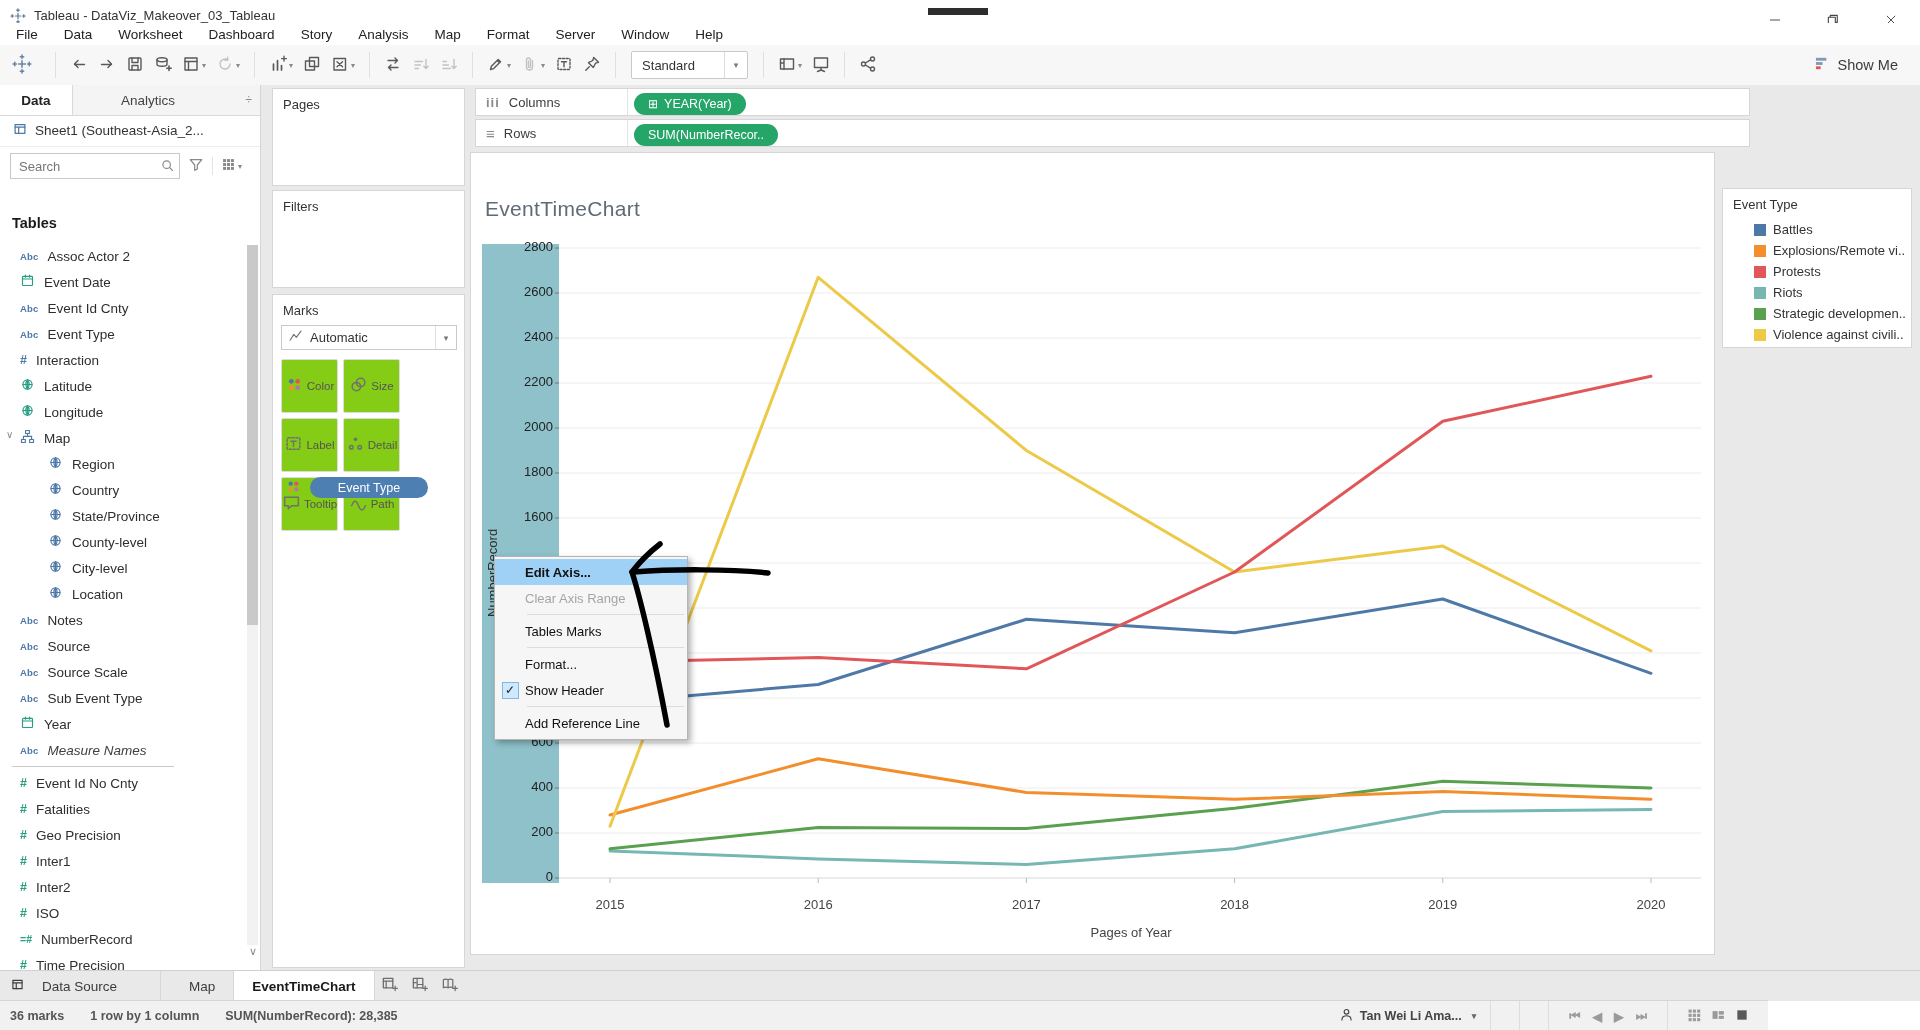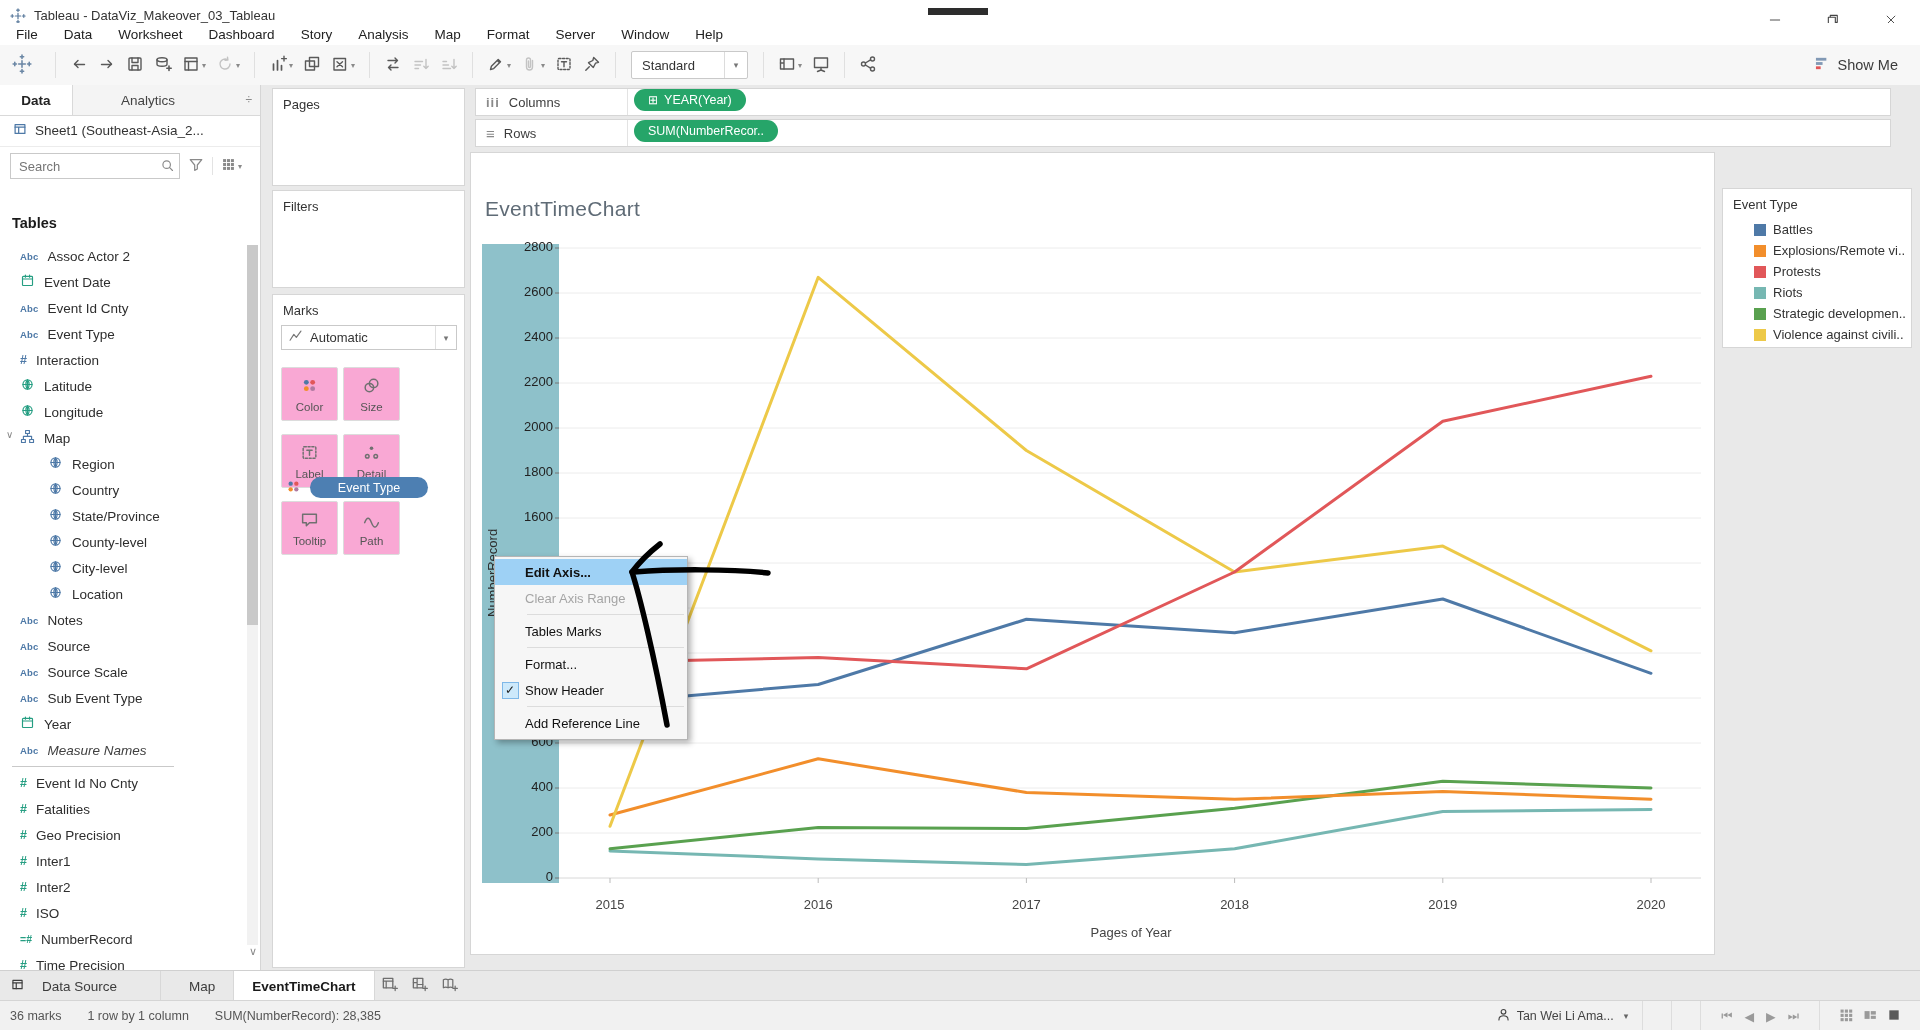--- a/index.html
+++ b/index.html
@@ -74,7 +74,7 @@
   #pillrow{position:absolute;left:12px;top:182px;display:flex;align-items:center;gap:8px;}
   .bluepill{width:118px;height:21px;border-radius:11px;background:#4d7fb2;color:#fff;font-size:12.5px;display:flex;align-items:center;justify-content:center;}
   
-  .shelf{position:absolute;left:475px;width:1416px;height:28px;background:#fff;border:1px solid #d6d6d6;box-sizing:border-box;display:flex;align-items:flex-start;}
+  .shelf{position:absolute;left:475px;width:1275px;height:28px;background:#fff;border:1px solid #d6d6d6;box-sizing:border-box;display:flex;align-items:flex-end;}
   #shelf-cols{top:3px;} #shelf-rows{top:34px;}
   .shelflabelcell{width:152px;height:100%;display:flex;align-items:center;gap:9px;padding-left:10px;box-sizing:border-box;border-right:1px solid #e3e3e3;}
   .shelficon{color:#8a8a8a;font-size:13px;font-weight:bold;letter-spacing:1px;}

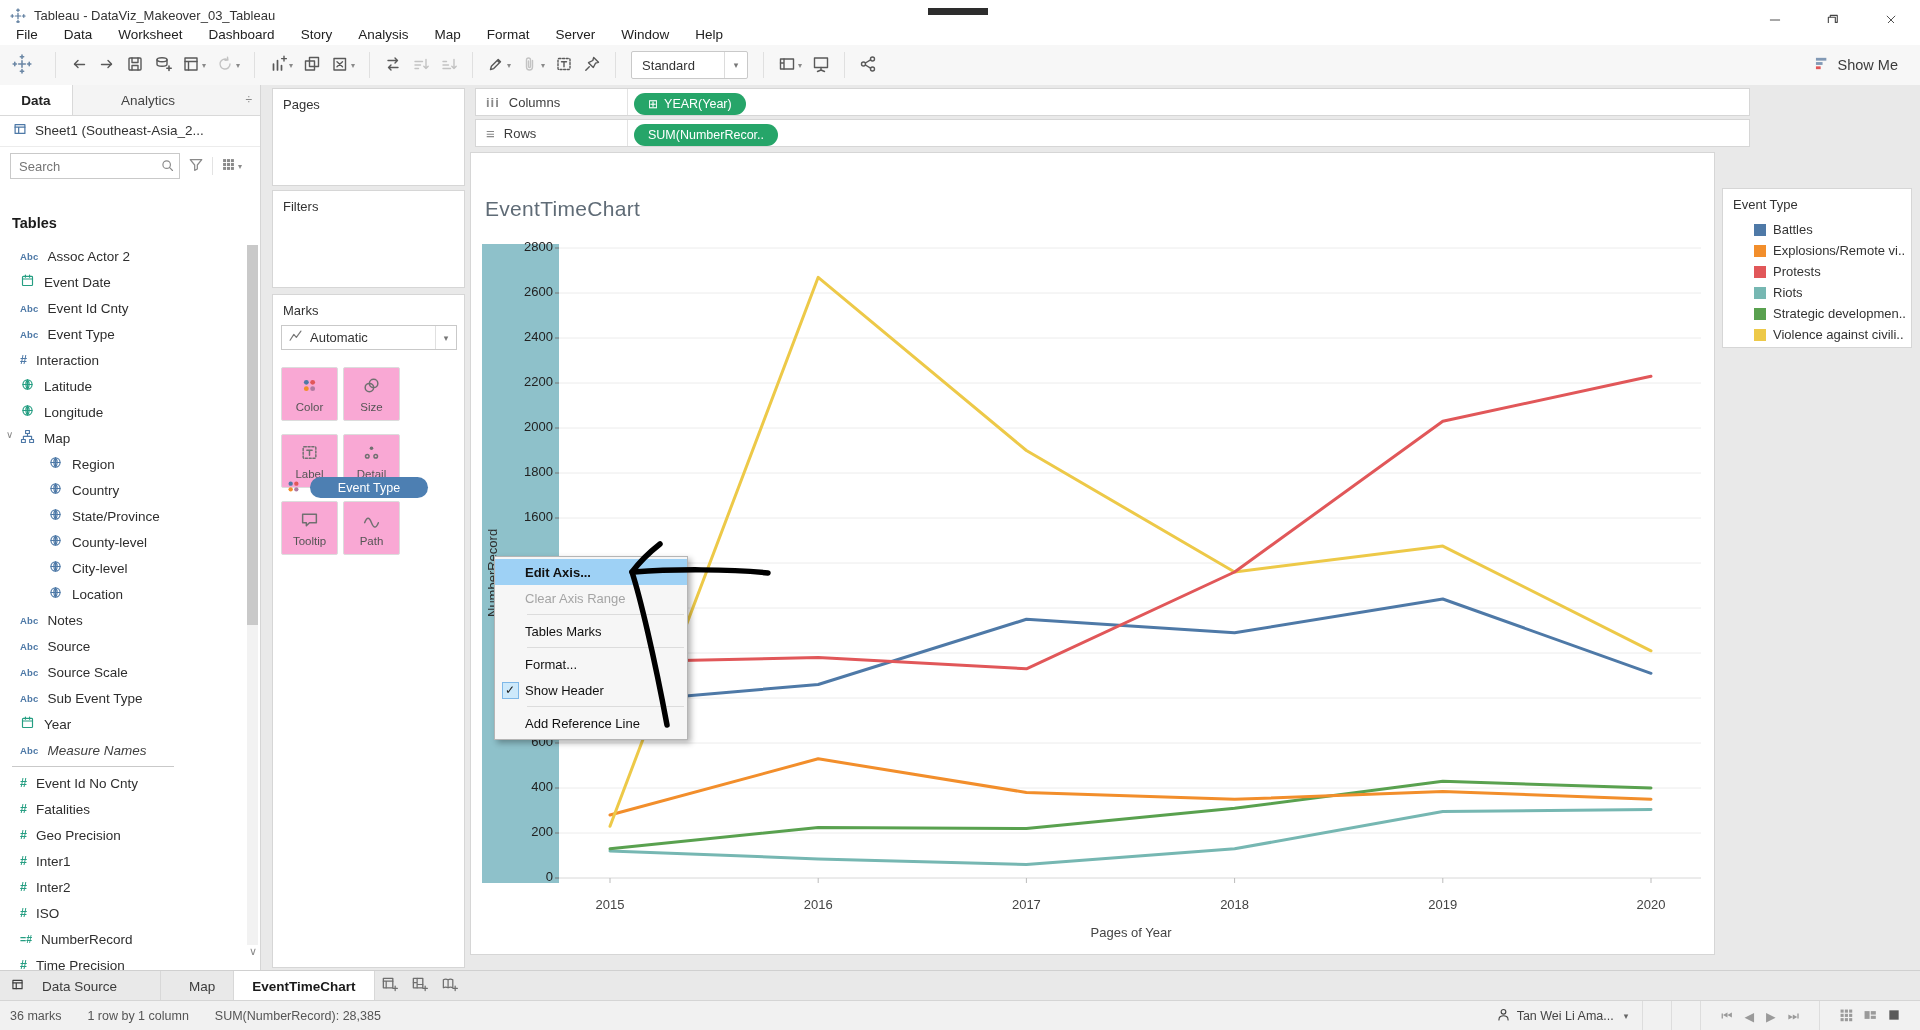--- a/index.html
+++ b/index.html
@@ -69,7 +69,7 @@
   #marktype .mtlabel{margin-left:7px;font-size:13px;color:#333;flex:1;}
   #marktype .mtcaret{width:20px;height:100%;display:flex;align-items:center;justify-content:center;border-left:1px solid #e0e0e0;color:#777;font-size:9px;}
   #marksgrid{position:absolute;left:8px;top:64px;width:180px;display:flex;flex-wrap:wrap;gap:5px;}
-  .markbtn{width:55px;height:52px;border:1px solid #dcdcdc;border-radius:2px;display:flex;flex-direction:column;align-items:center;justify-content:center;gap:3px;color:#707070;background:#f9a8d4;margin-top:8px;}
+  .markbtn{width:55px;height:52px;border:1px solid #dcdcdc;border-radius:2px;display:flex;flex-direction:row;align-items:center;justify-content:center;gap:3px;color:#707070;background:#84cc16;}
   .markbtn .mlabel{font-size:11.5px;color:#555;}
   #pillrow{position:absolute;left:12px;top:182px;display:flex;align-items:center;gap:8px;}
   .bluepill{width:118px;height:21px;border-radius:11px;background:#4d7fb2;color:#fff;font-size:12.5px;display:flex;align-items:center;justify-content:center;}

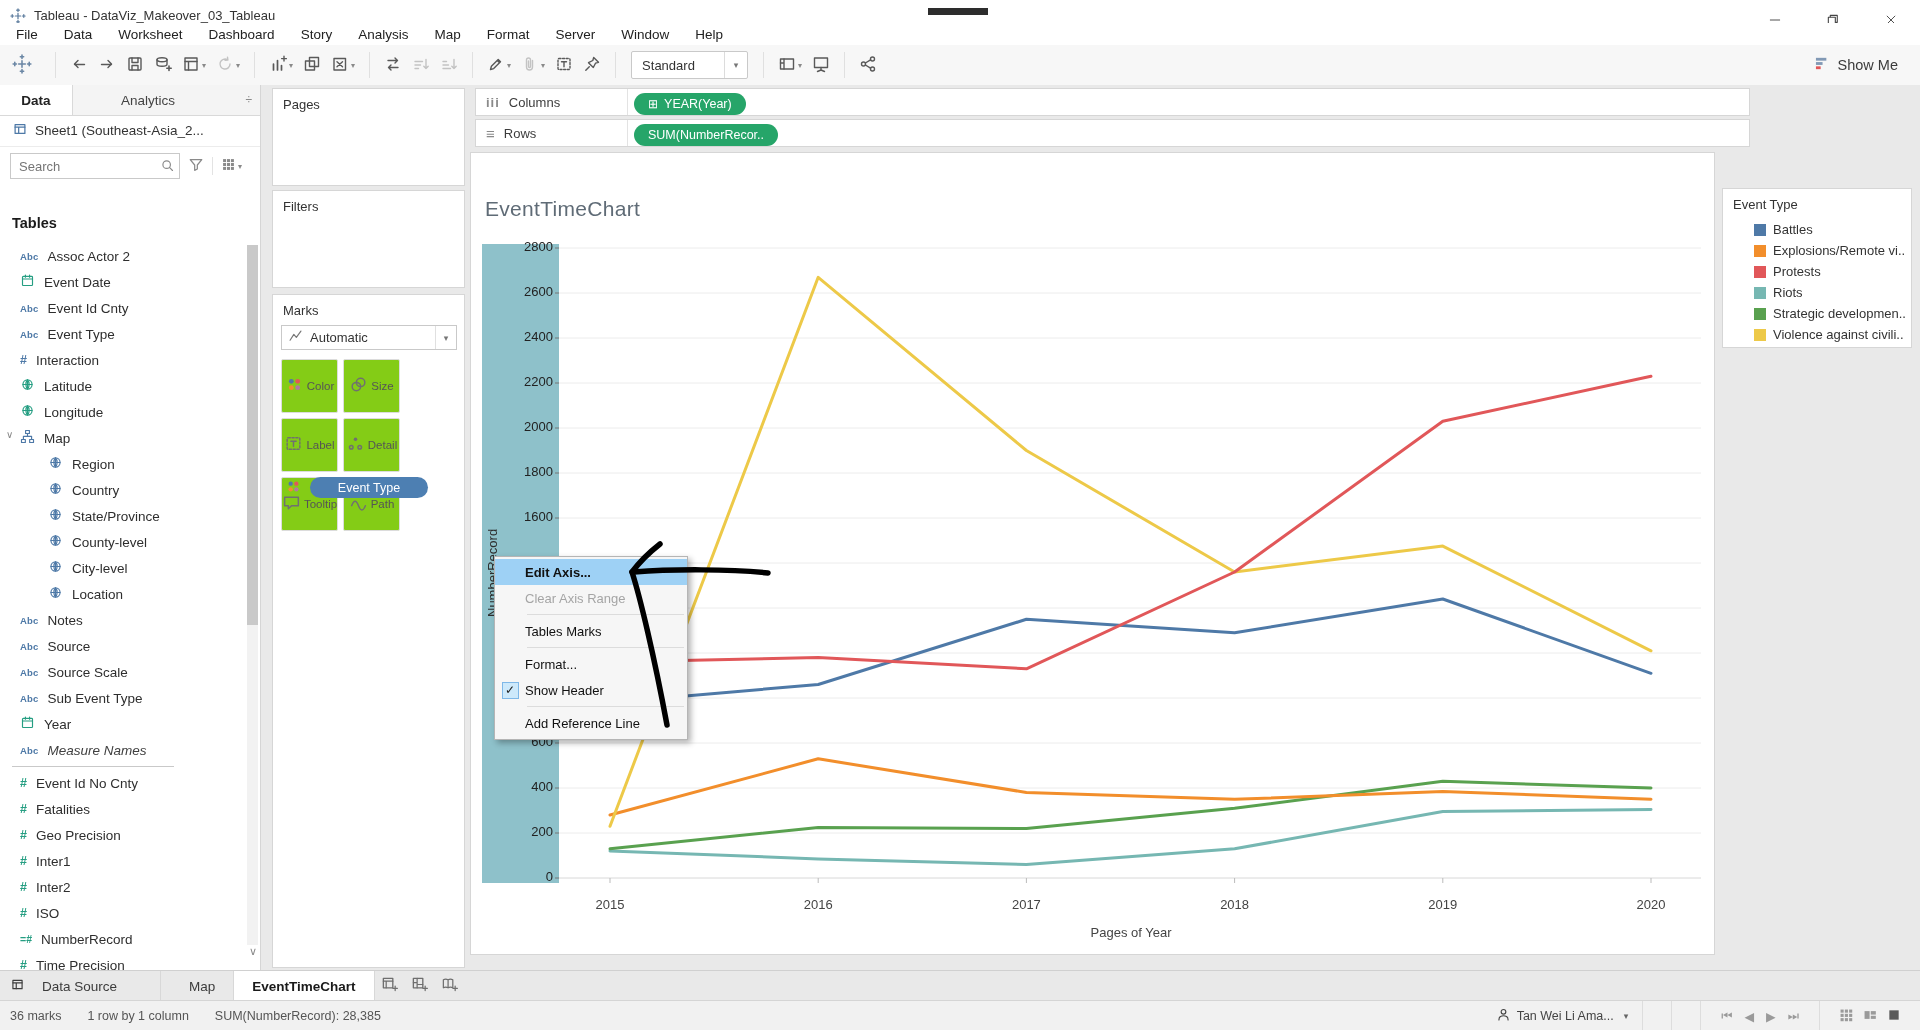--- a/index.html
+++ b/index.html
@@ -112,7 +112,7 @@
   .sheettab.active{background:#fff;color:#1a1a1a;font-weight:bold;}
   .tabnew{width:30px;display:flex;align-items:center;justify-content:center;color:#6e6e6e;}
   
-  #statusbar{position:absolute;left:0;top:1000px;width:1920px;height:30px;background:#f1f1f1;border-top:1px solid #d5d5d5;display:flex;align-items:center;font-size:12.5px;color:#555;}
+  #statusbar{position:absolute;left:0;top:1000px;width:1768px;height:30px;background:#f1f1f1;border-top:1px solid #d5d5d5;display:flex;align-items:center;font-size:12.5px;color:#555;font-weight:bold;}
   #statusbar .sbitem{margin-left:26px;}
   #statusbar .sbitem:first-child{margin-left:10px;}
   #sb-right{margin-left:auto;display:flex;align-items:center;height:100%;}

